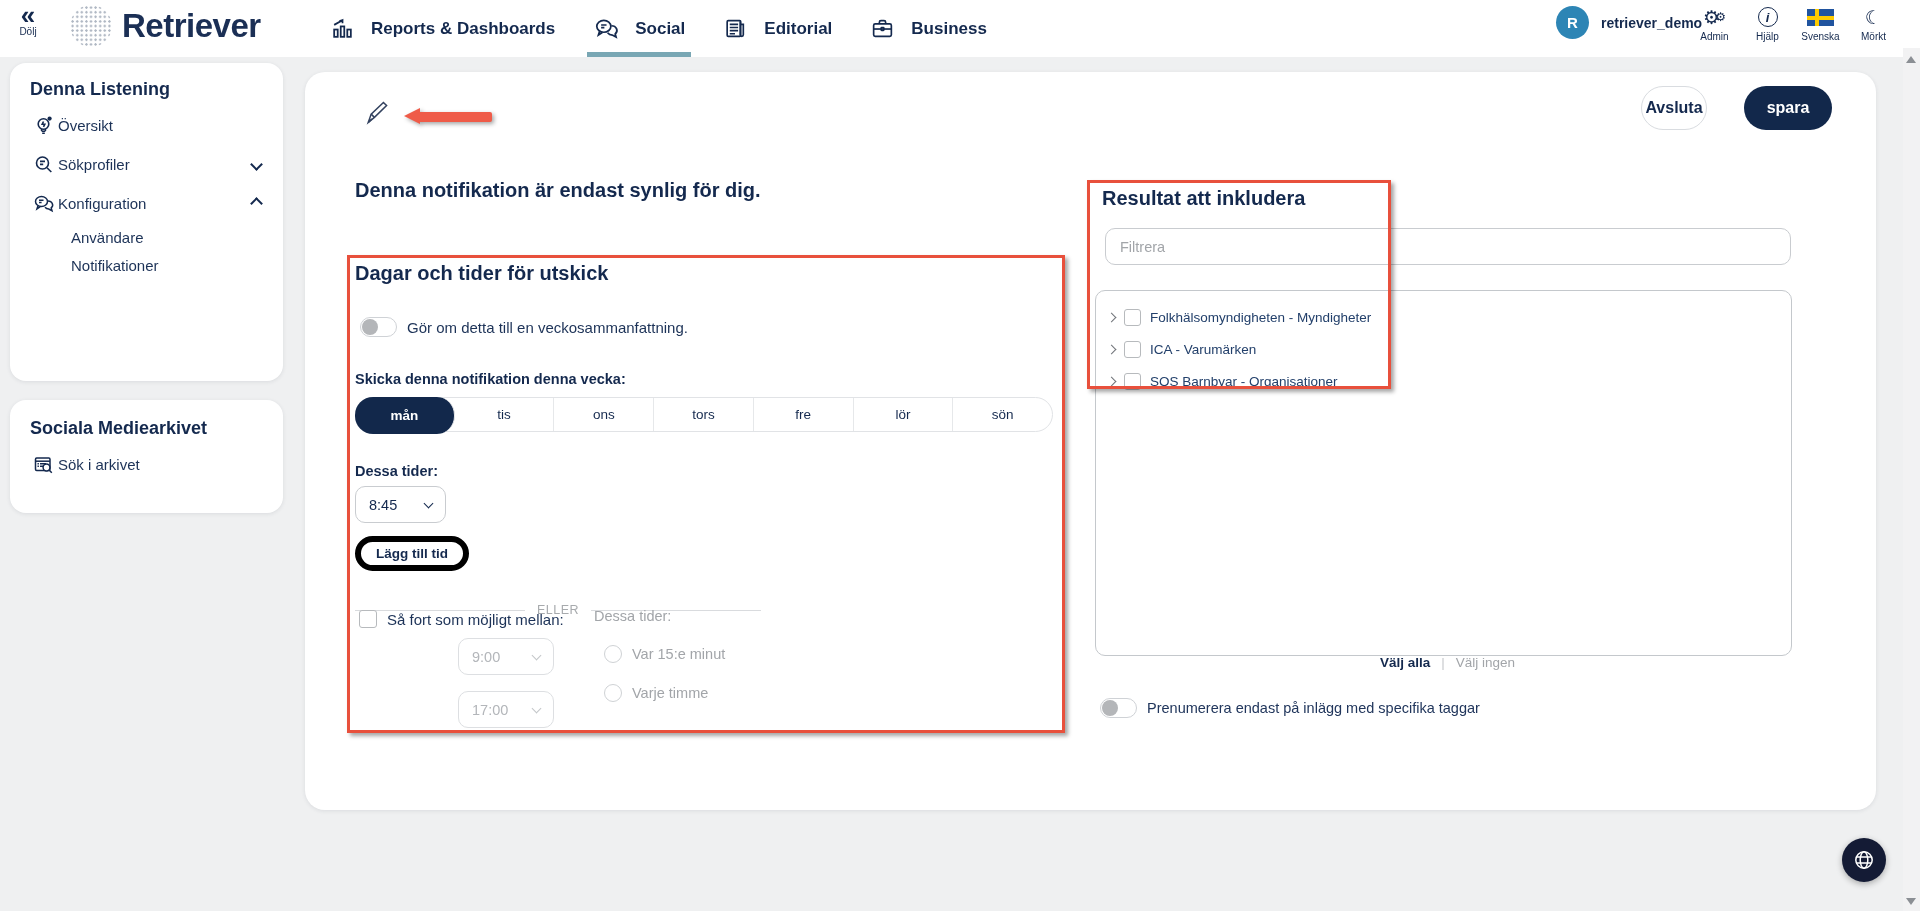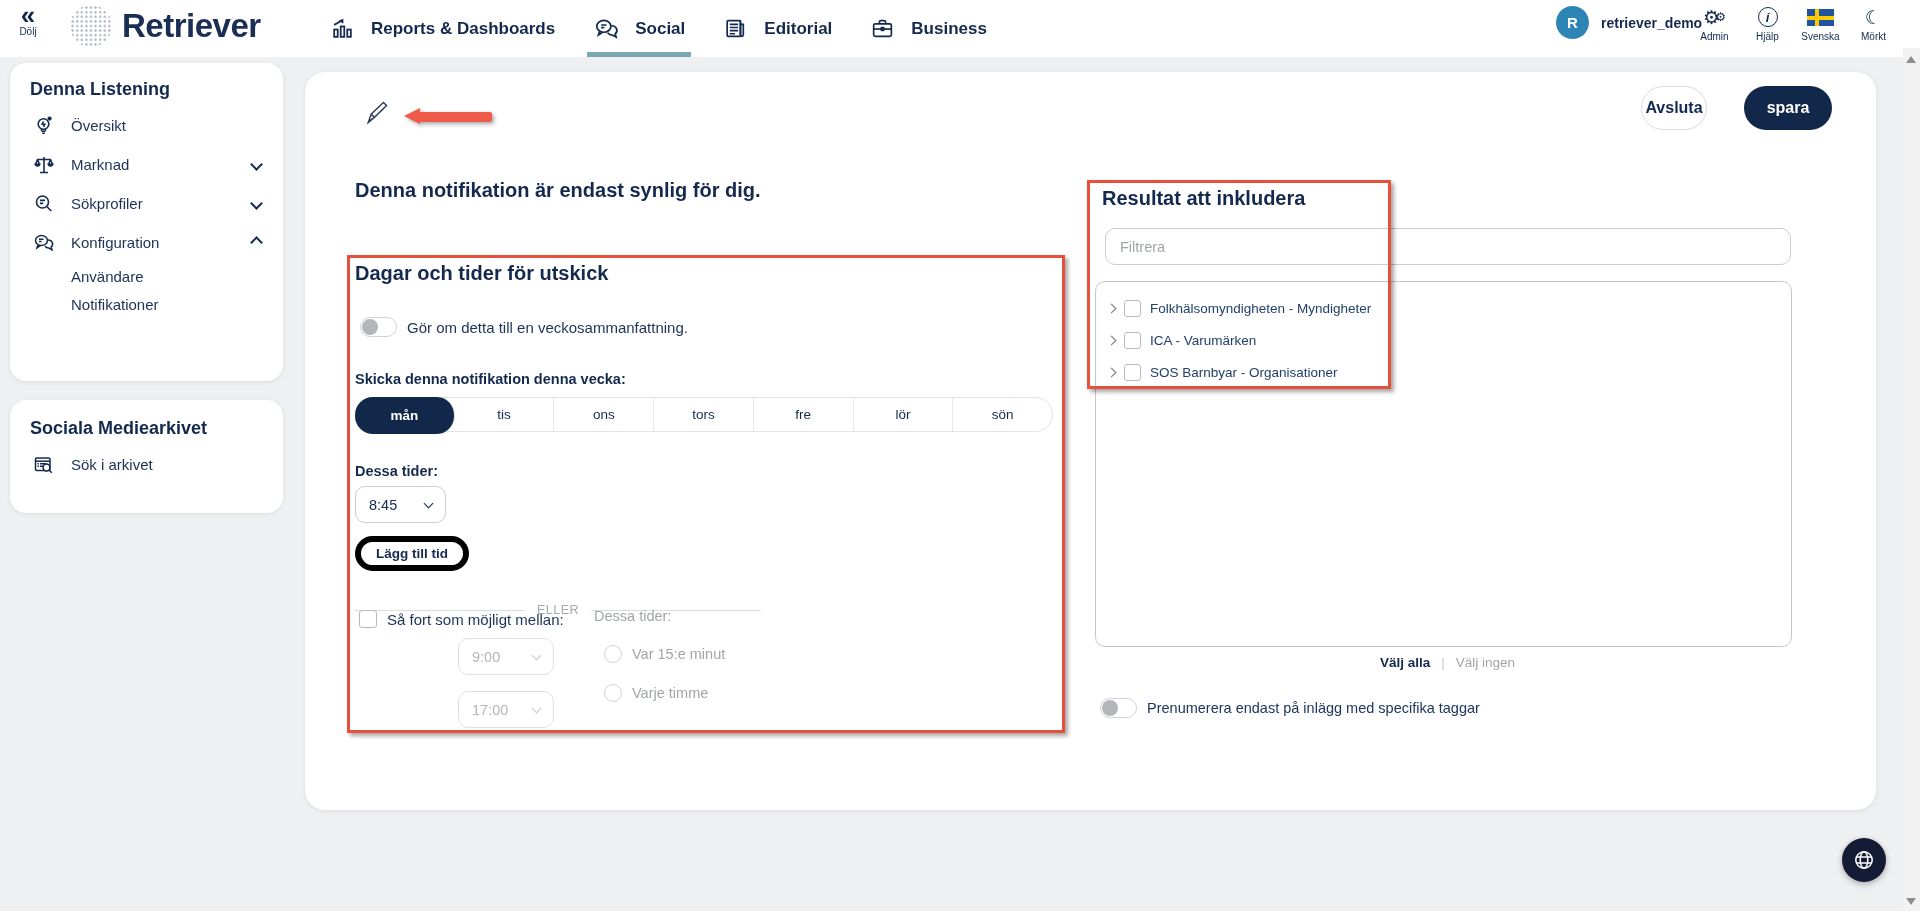--- a/index.html
+++ b/index.html
@@ -62,7 +62,7 @@
   .sidebar1{left:10px;top:63px;width:273px;height:318px;padding:16px 18px 0 20px;}
   .sidebar2{left:10px;top:400px;width:273px;height:113px;padding:18px 18px 0 20px;}
   .side-title{font-size:18px;font-weight:bold;color:var(--navy);}
-  .side-item{display:flex;align-items:center;gap:14px;height:39px;cursor:pointer;color:var(--navy2);font-size:15px;}
+  .side-item{display:flex;align-items:center;gap:1px;height:39px;cursor:pointer;color:var(--navy2);font-size:15px;}
   .side-item .sicon{width:27px;display:flex;justify-content:center;}
   .side-item .chev{margin-left:auto;margin-right:4px;}
   .side-sub{padding-left:41px;height:28px;display:flex;align-items:center;font-size:15px;color:var(--navy2);cursor:pointer;}

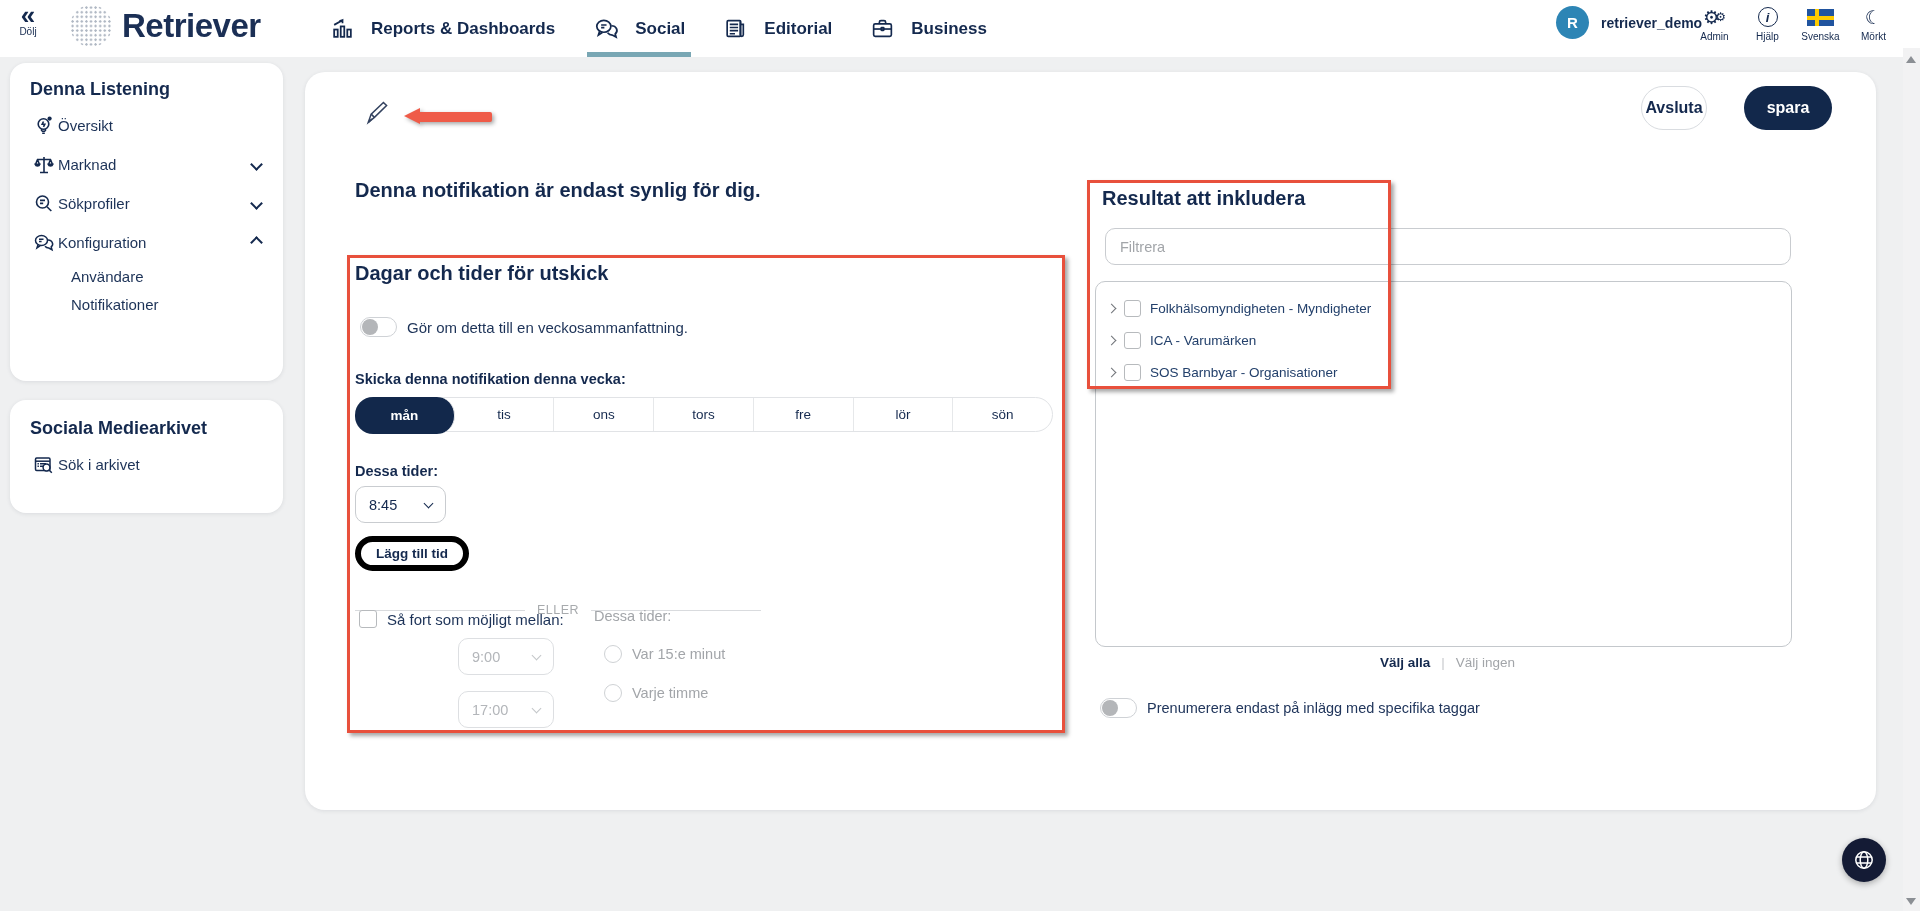--- a/index.html
+++ b/index.html
@@ -237,17 +237,6 @@
   <div class="side-item">
     <span class="sicon">
       <svg width="24" height="24" viewBox="0 0 24 24" fill="none" stroke="#14294e" stroke-width="1.6">
-        <path d="M12 4 v15 M8 19.5 h8 M5 6.5 h14"></path>
-        <path d="M5.5 6.5 L3.6 11.2 M5.5 6.5 L7.4 11.2 M3.2 11.2 a2.4 2.4 0 0 0 4.6 0 Z"></path>
-        <path d="M18.5 6.5 L16.6 11.2 M18.5 6.5 L20.4 11.2 M16.2 11.2 a2.4 2.4 0 0 0 4.6 0 Z"></path>
-      </svg>
-    </span>
-    <span>Marknad</span>
-    <span class="chev down"></span>
-  </div>
-  <div class="side-item">
-    <span class="sicon">
-      <svg width="24" height="24" viewBox="0 0 24 24" fill="none" stroke="#14294e" stroke-width="1.6">
         <circle cx="10.5" cy="10" r="6"></circle>
         <path d="M8 8.4 h5 M8 11.4 h3.2"></path>
         <path d="M15 14.7 L19.3 19"></path>

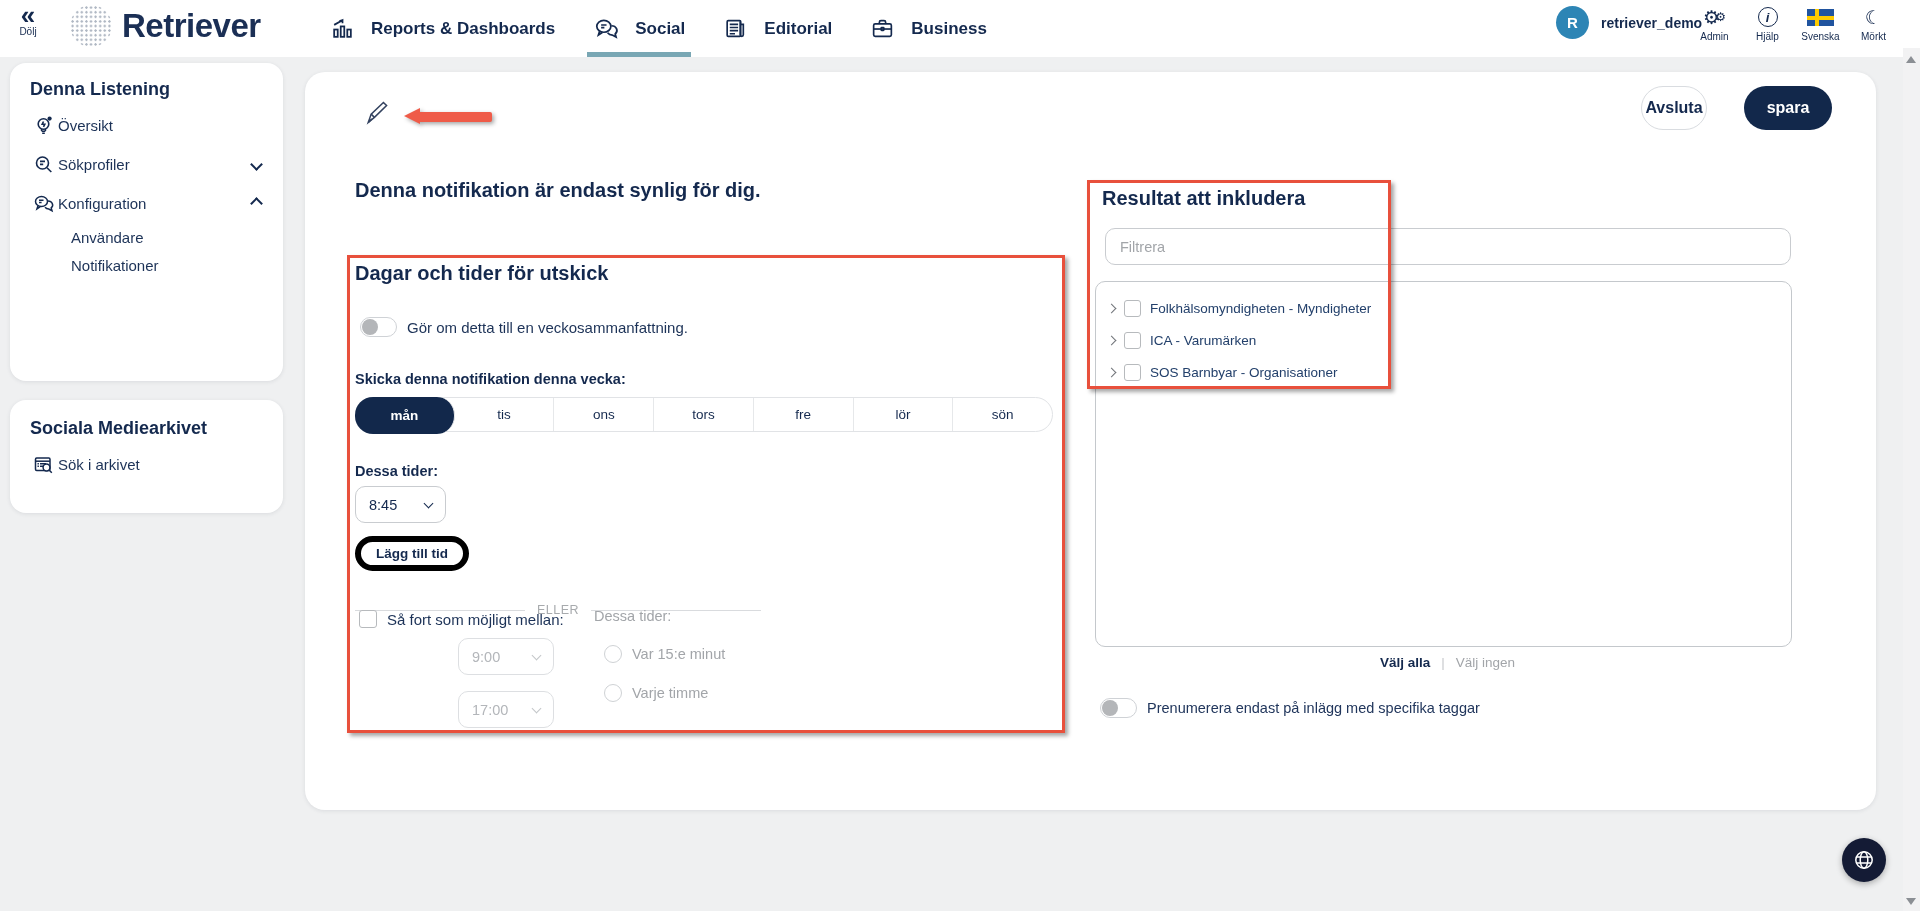--- a/index.html
+++ b/index.html
@@ -118,7 +118,7 @@
     border-radius:10px;padding:0 14px;font-size:14.5px;color:var(--navy);background:#fff;outline:none;
     font-family:"Liberation Sans",sans-serif;}
   .filter-input::placeholder{color:#a2a5a9;}
-  .list-panel{position:absolute;left:790px;top:209px;width:697px;height:366px;border:1px solid #c4c8cc;
+  .list-panel{position:absolute;left:790px;top:218px;width:697px;height:366px;border:1px solid #c4c8cc;
     border-radius:10px;background:#fff;padding:10px 8px;}
   .tree-row{display:flex;align-items:center;gap:9px;height:32px;padding-left:4px;}
   .tree-label{font-size:13.5px;color:#23406b;}

